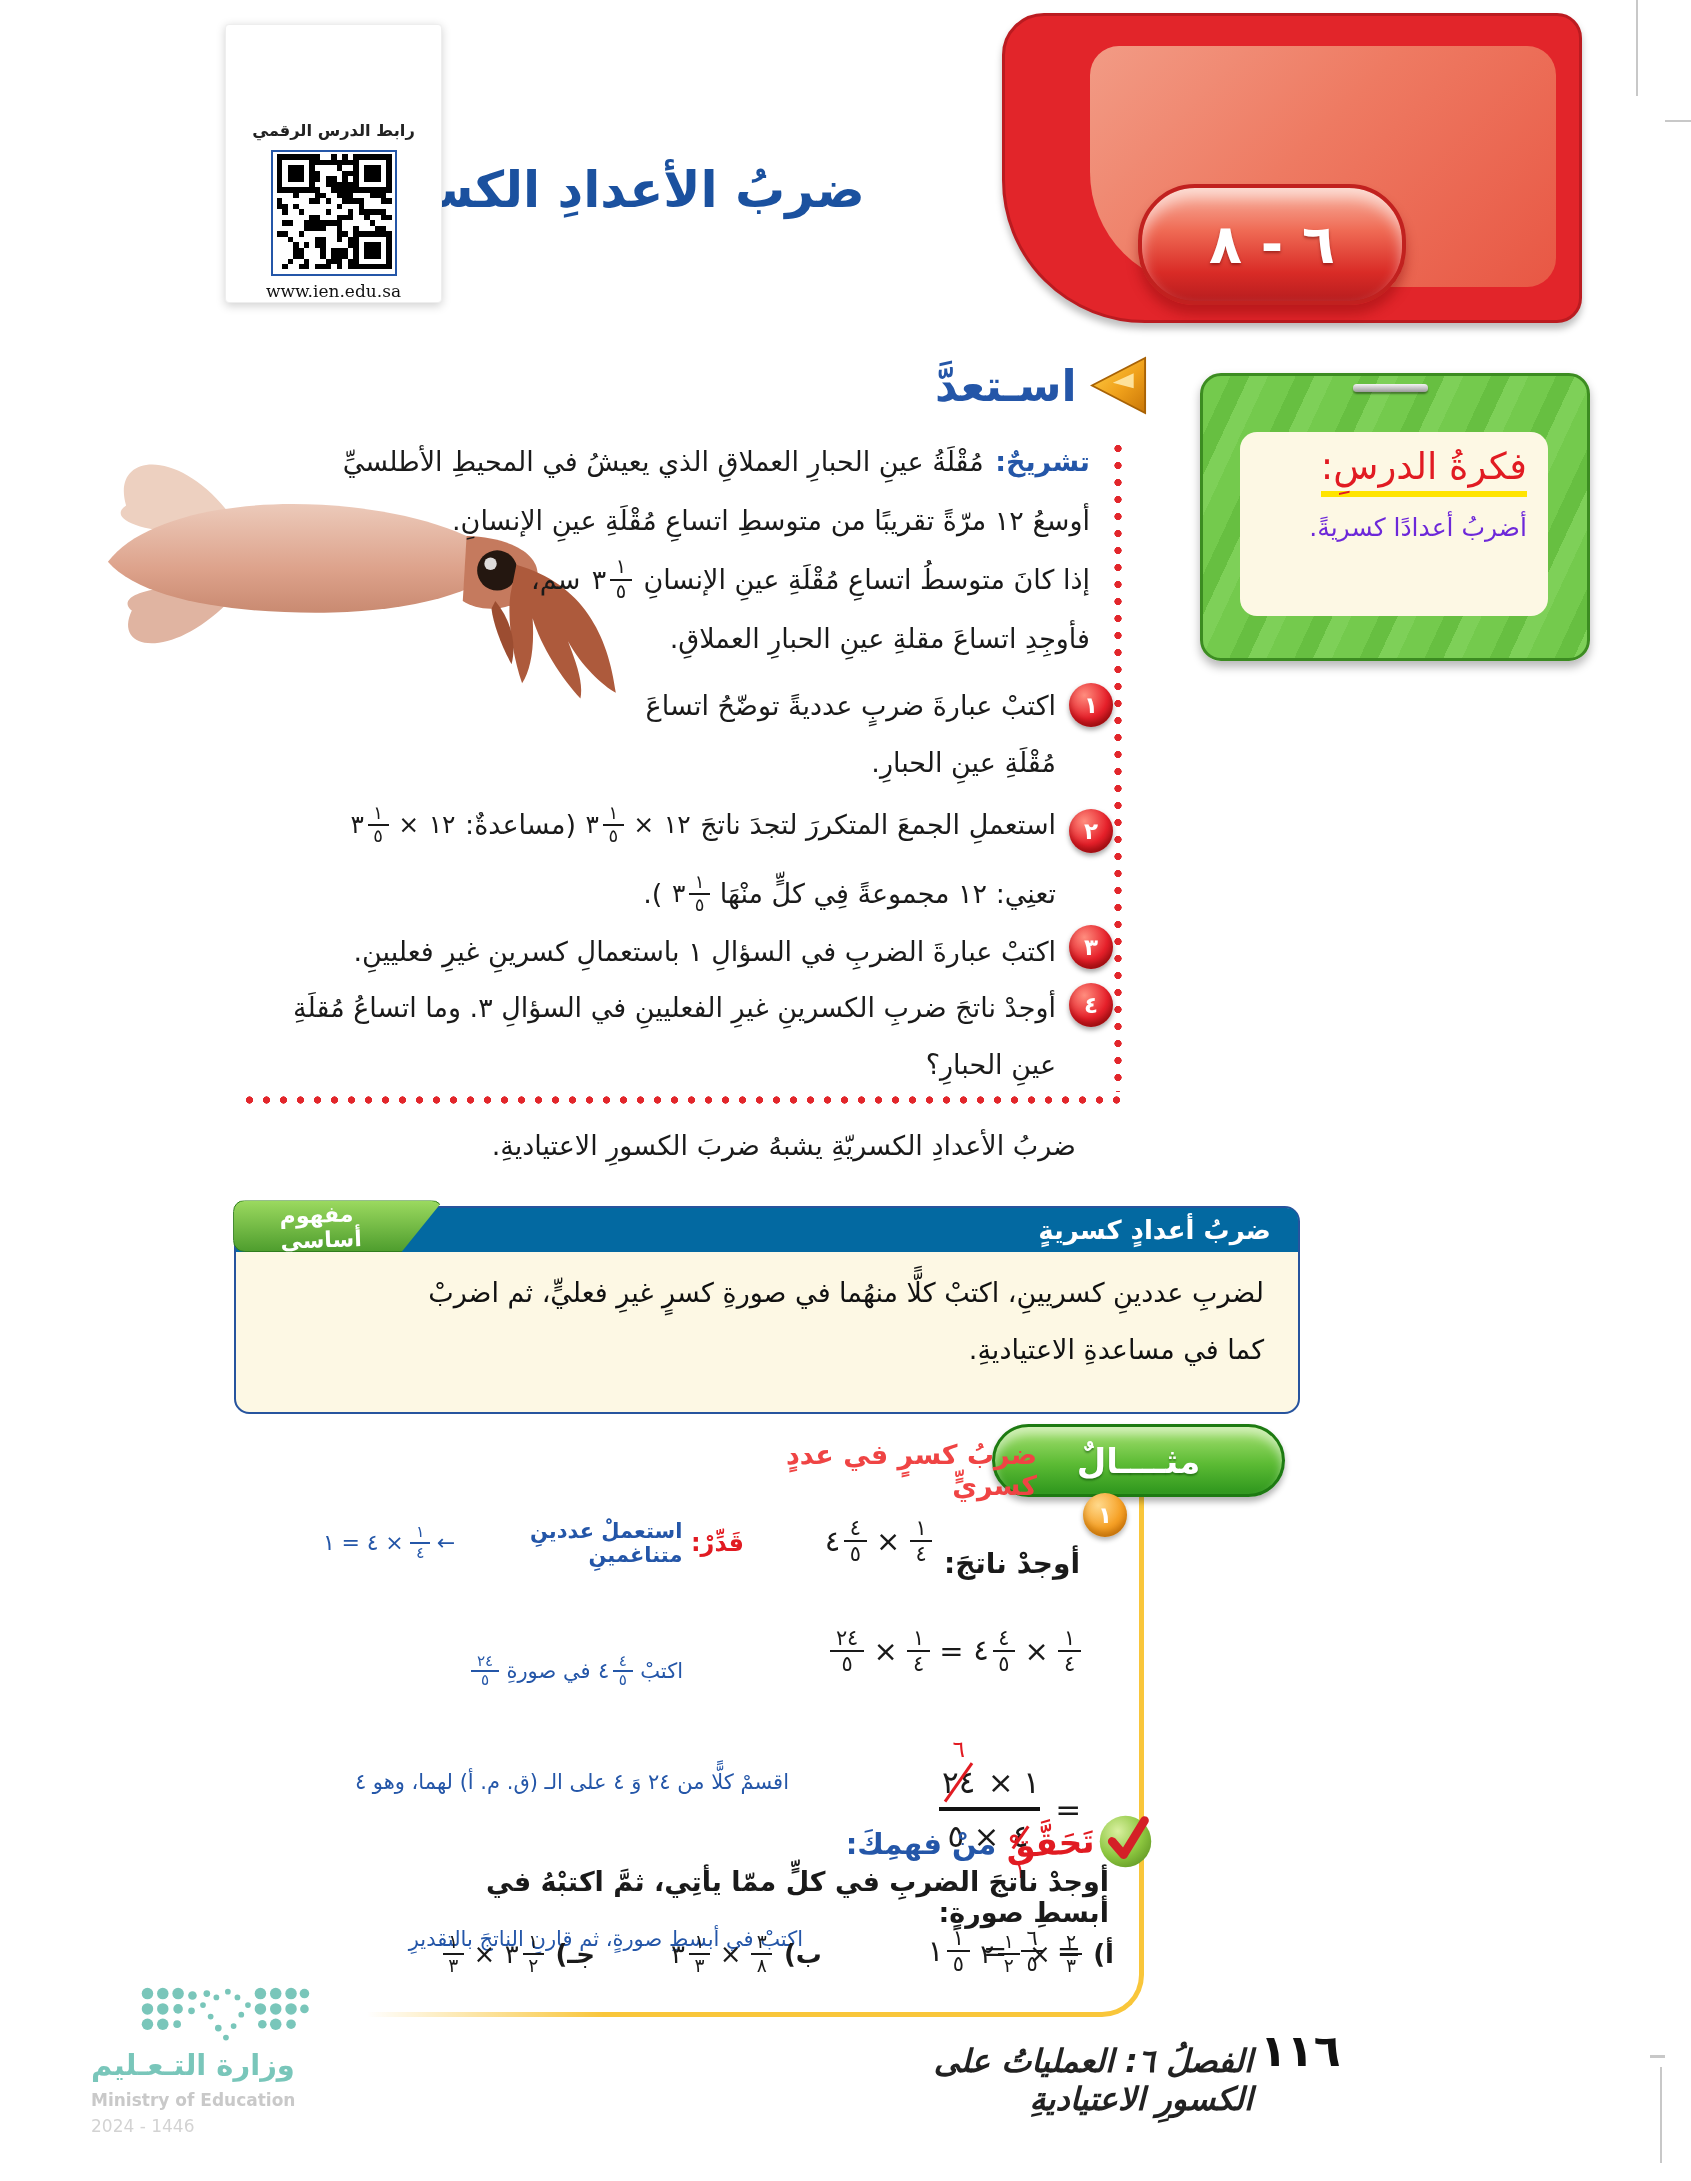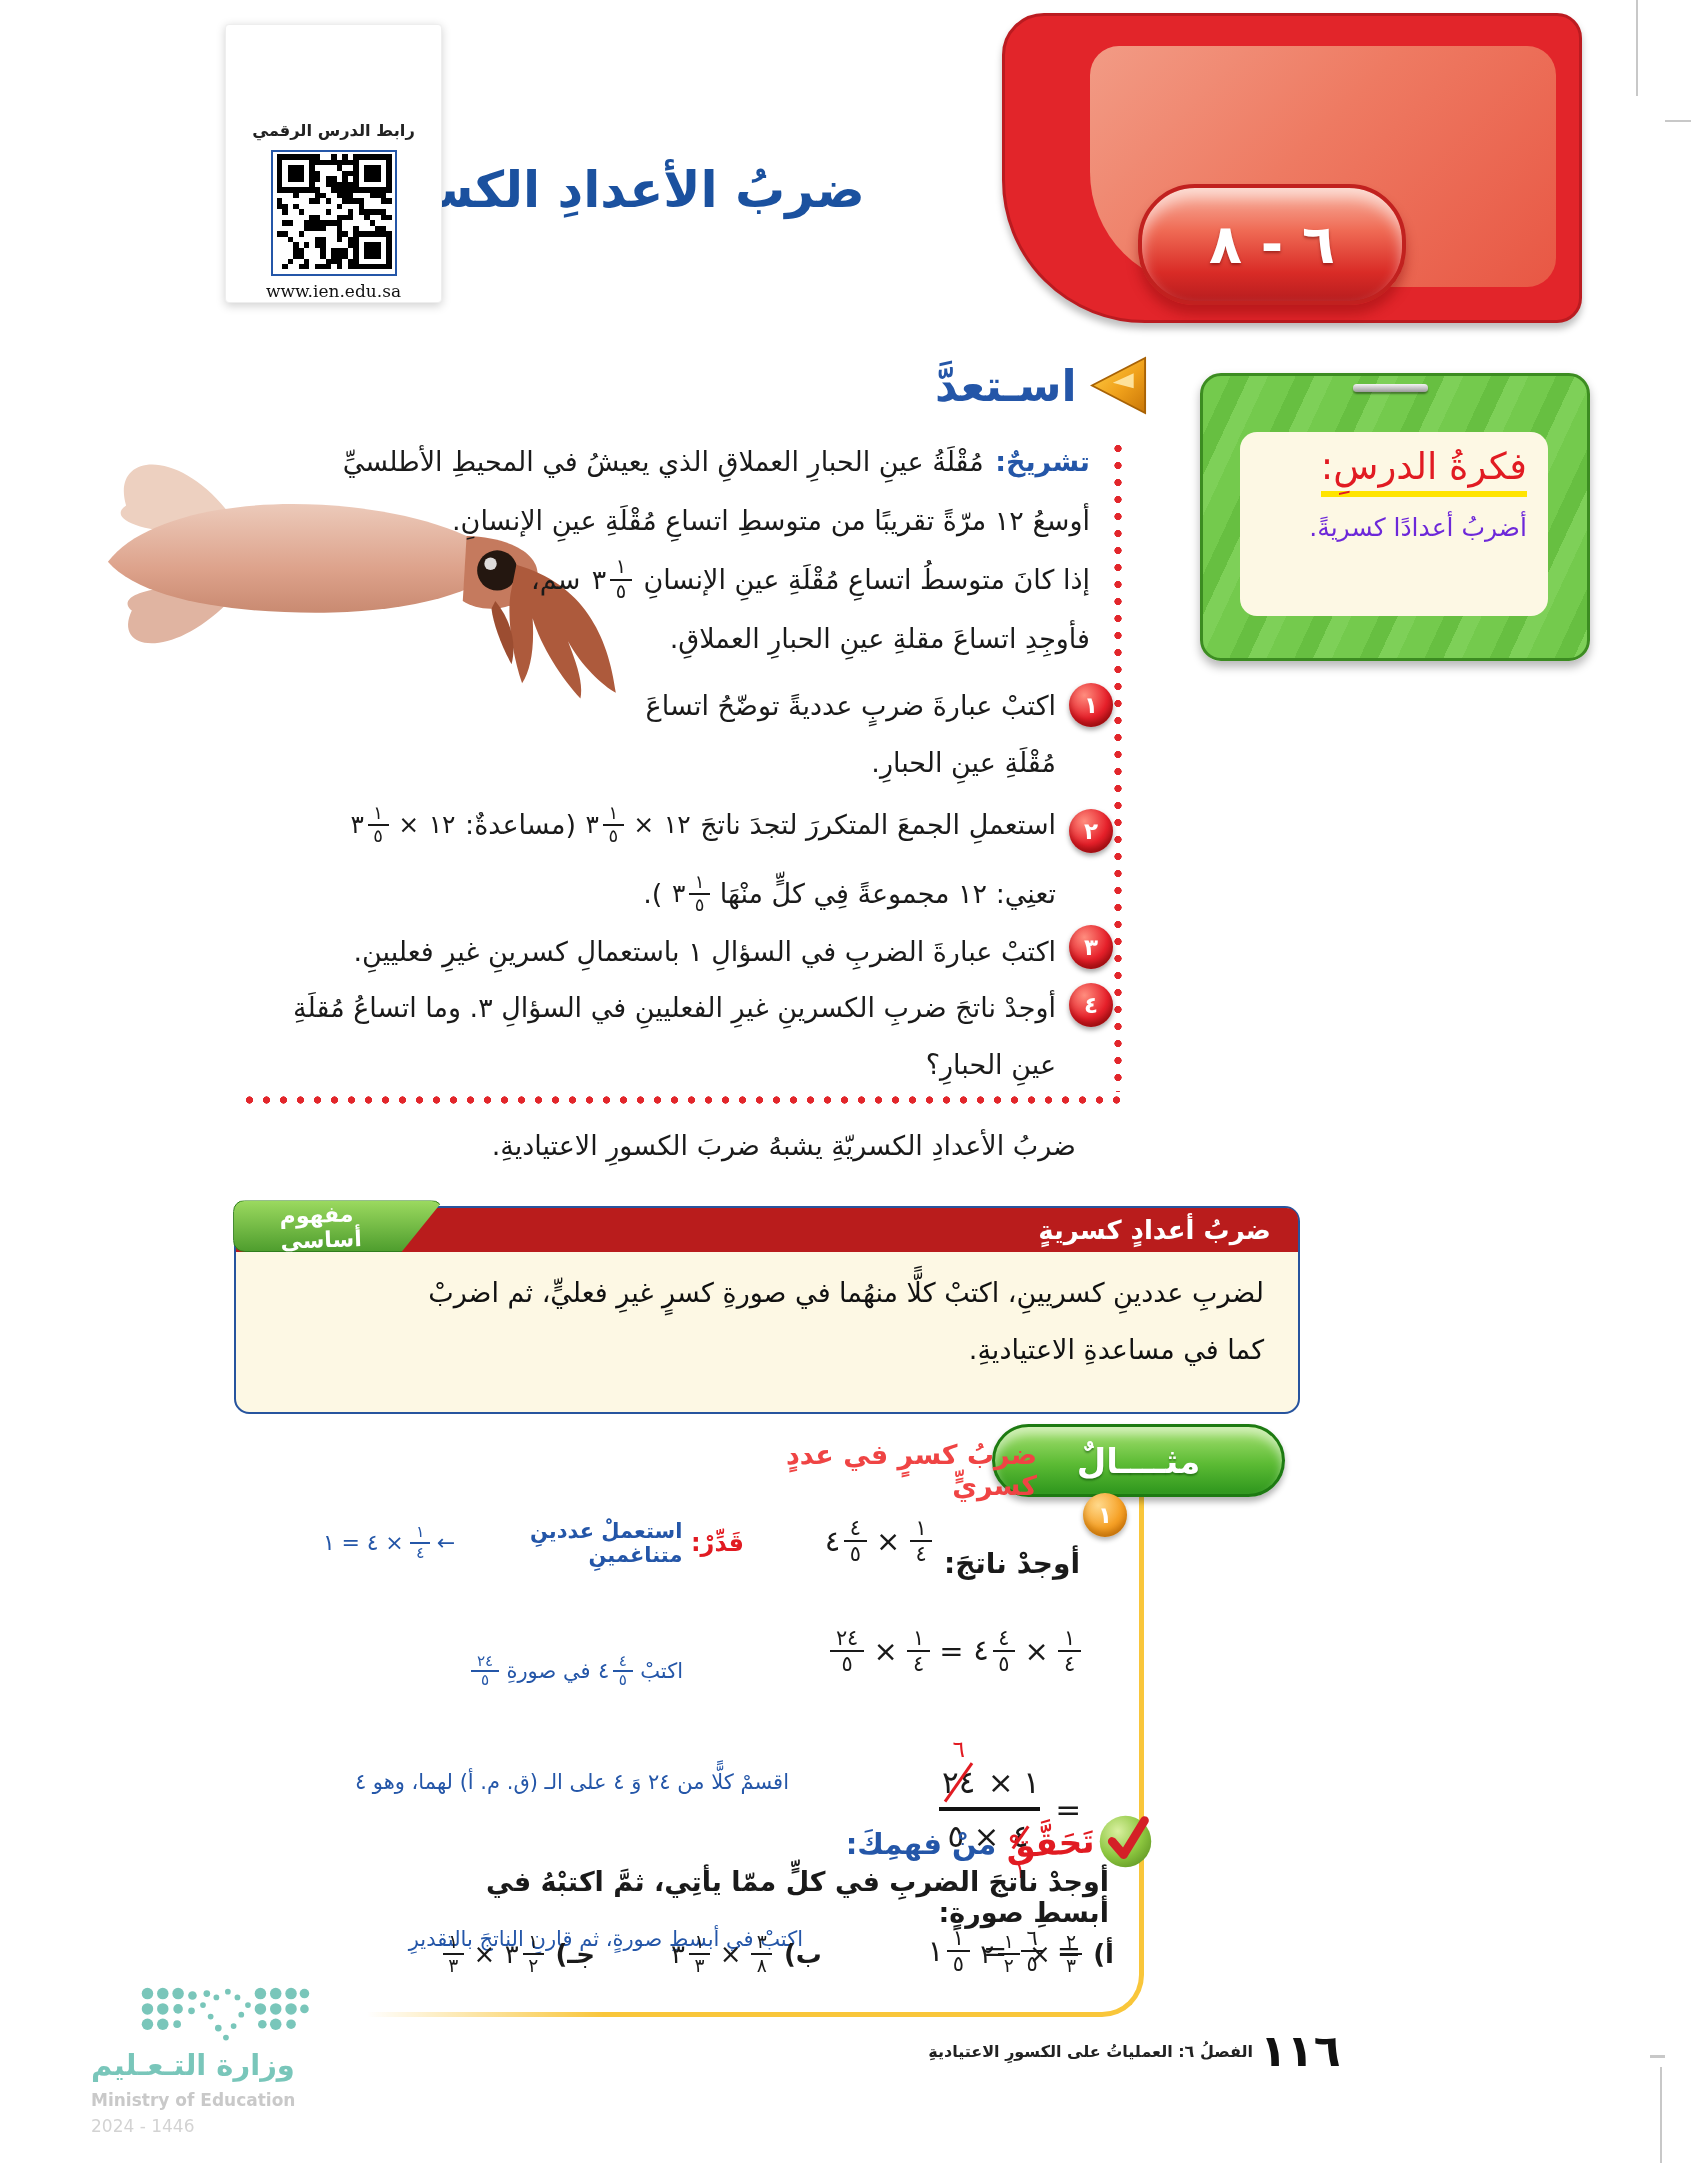--- a/index.html
+++ b/index.html
@@ -79,7 +79,7 @@
 
   
   .concept{left:234px;top:1206px;width:1066px;height:208px;background:#fdf8e4;border:2.4px solid #27549e;border-radius:15.3px;box-sizing:border-box;}
-  .concept-header{height:44px;background:#b91c1c;border-radius:11.5px 11.5px 0 0;display:flex;align-items:center;padding-right:27px;color:#fff;font-size:26px;font-weight:bold;}
+  .concept-header{height:44px;background:#0369a1;border-radius:11.5px 11.5px 0 0;display:flex;align-items:center;padding-right:27px;color:#fff;font-size:26px;font-weight:bold;}
   .concept-tab{position:absolute;left:-2.9px;top:-7.6px;width:210px;height:52px;
                background:linear-gradient(180deg,#9bd95f,#4f9e2e);border:1.9px solid #2f7d1c;border-radius:11.5px;
                clip-path:polygon(0 0,100% 0,80% 100%,0 100%);

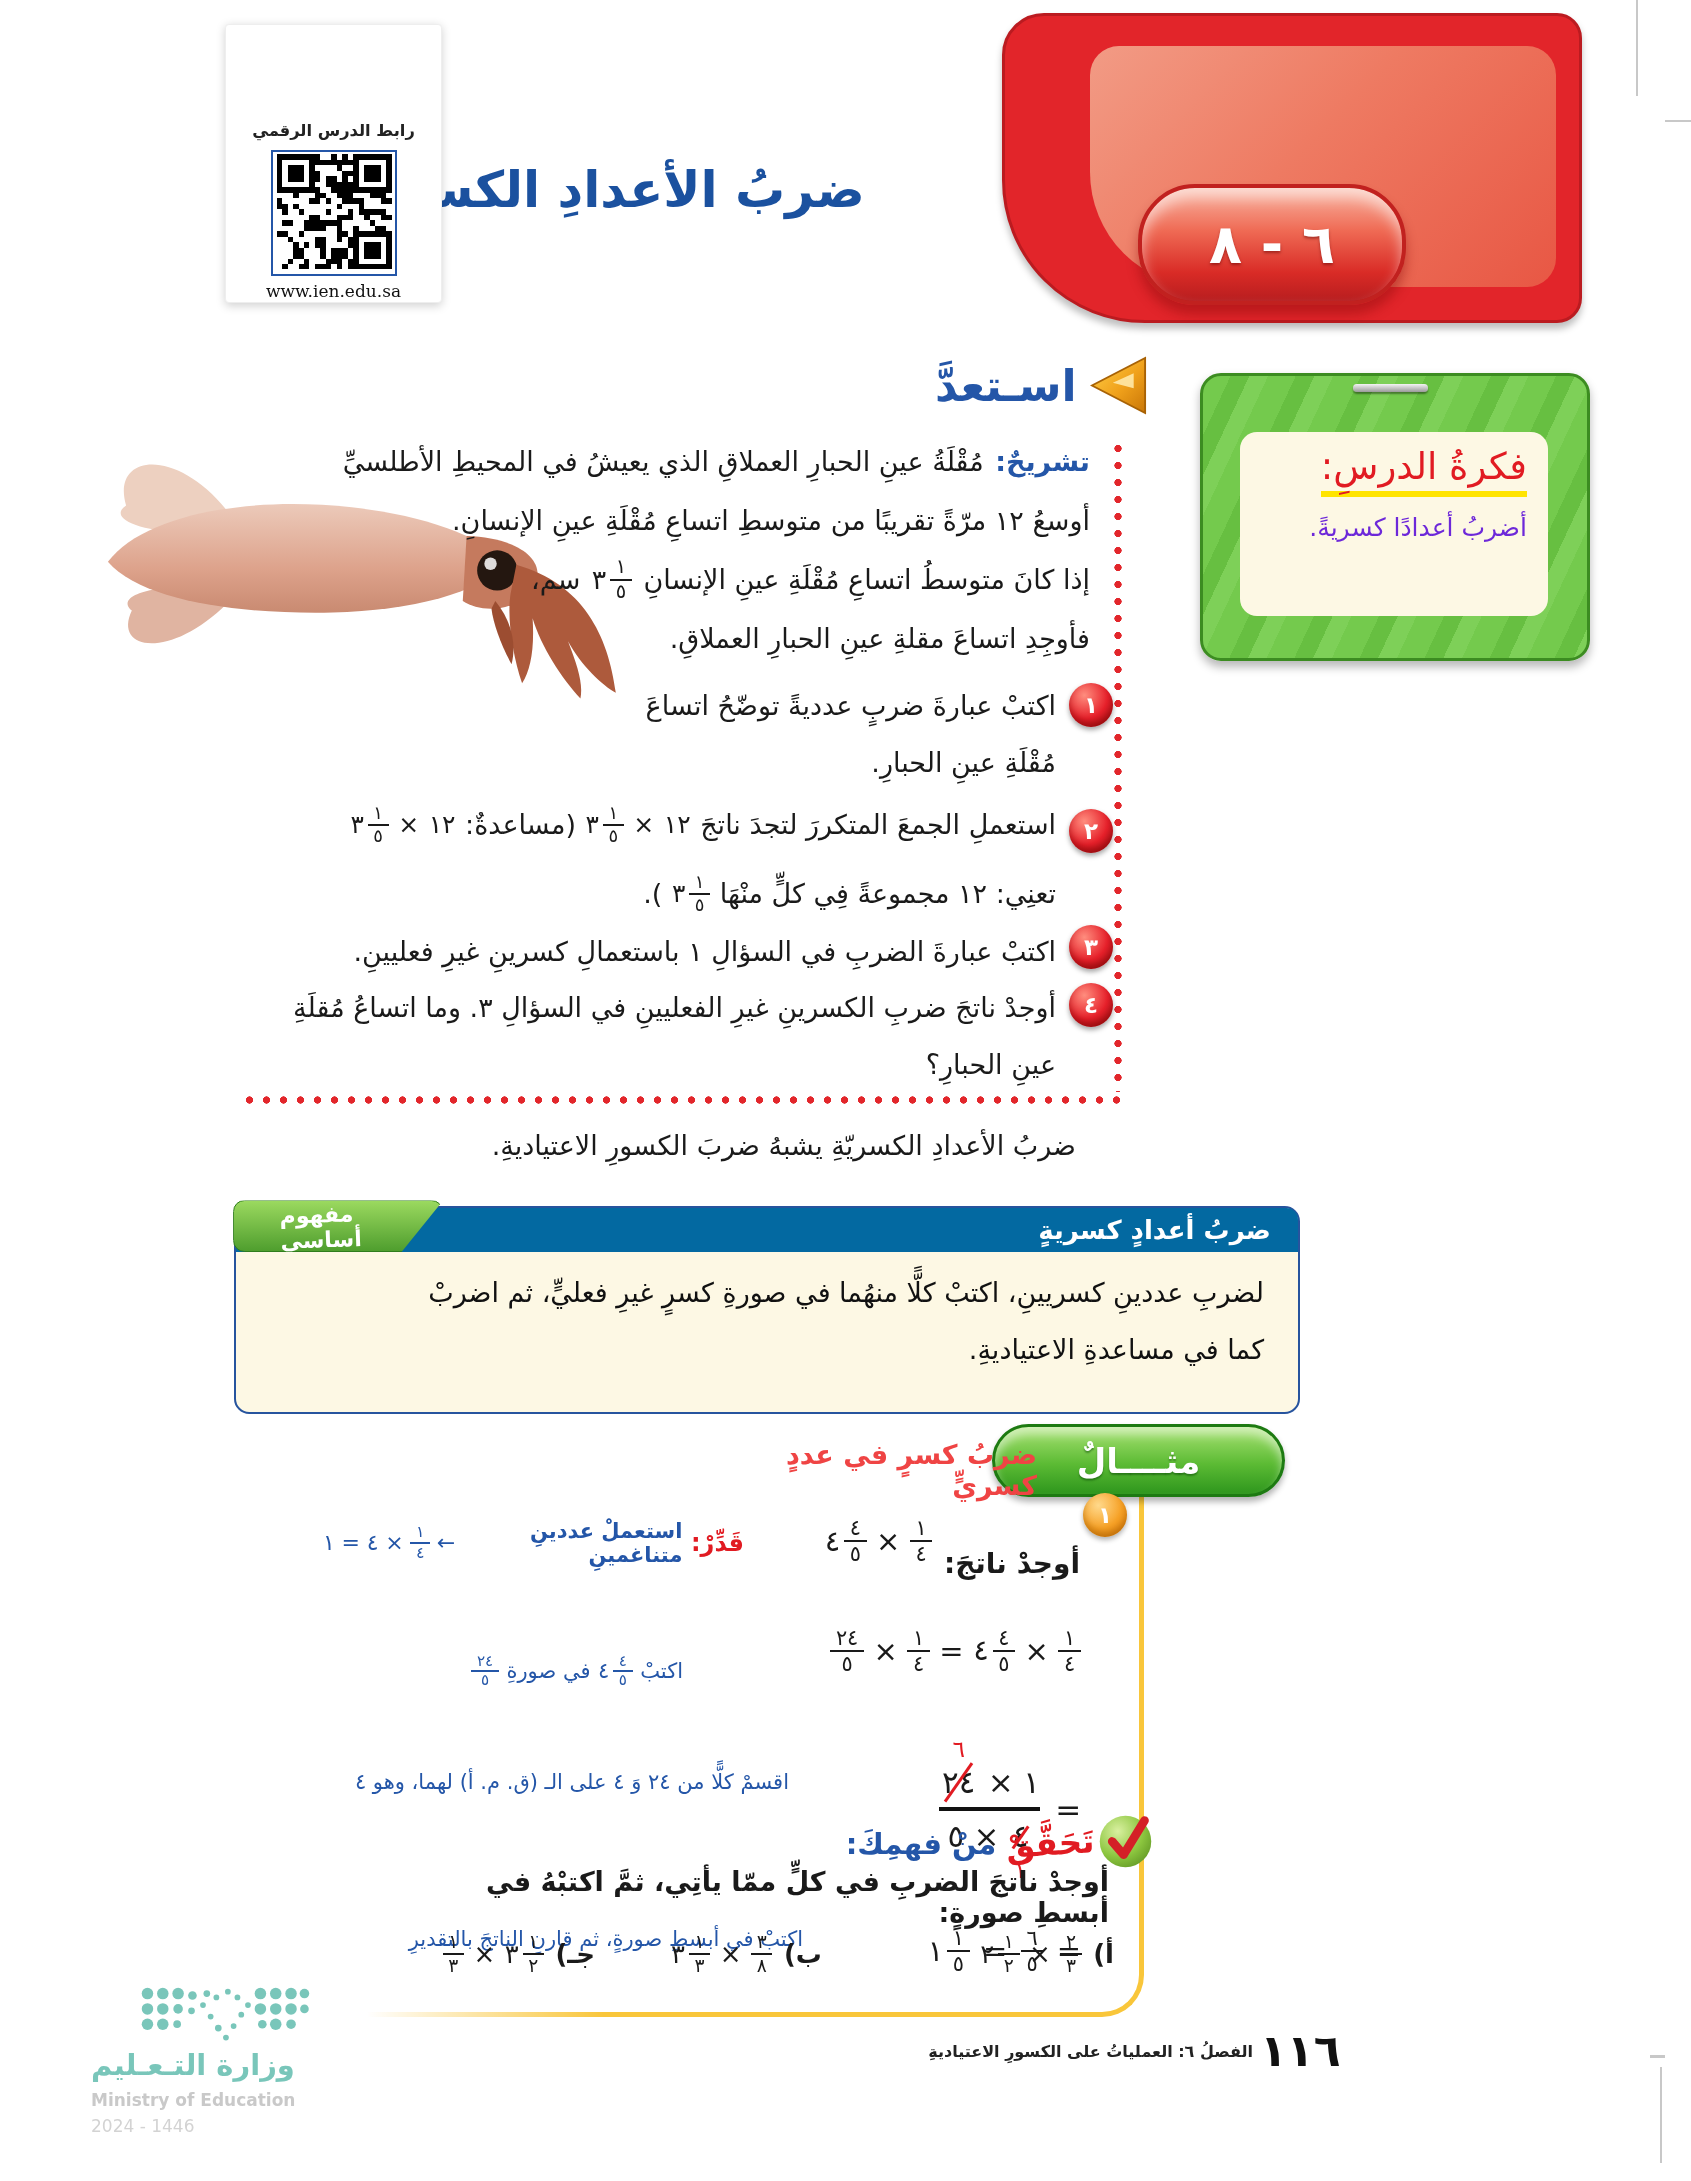--- a/index.html
+++ b/index.html
@@ -129,7 +129,7 @@
 
   
   .pageno{left:1260px;top:2025px;font-size:44px;font-weight:bold;color:#111;}
-  .chapter{left:834px;top:2042px;width:419px;font-size:16px;font-weight:bold;color:#222;}
+  .chapter{left:834px;top:2042px;width:419px;font-size:32px;font-weight:bold;color:#222;font-style:italic;}
   .moe-dots{left:134px;top:1984px;}
   .moe-ar{left:91px;top:2048px;width:220px;font-size:29px;font-weight:bold;color:#79c6ba;text-align:left;direction:rtl;}
   .moe-en{left:91px;top:2090px;width:220px;font-size:17px;color:#c9c9c9;text-align:left;direction:ltr;font-weight:bold;}

